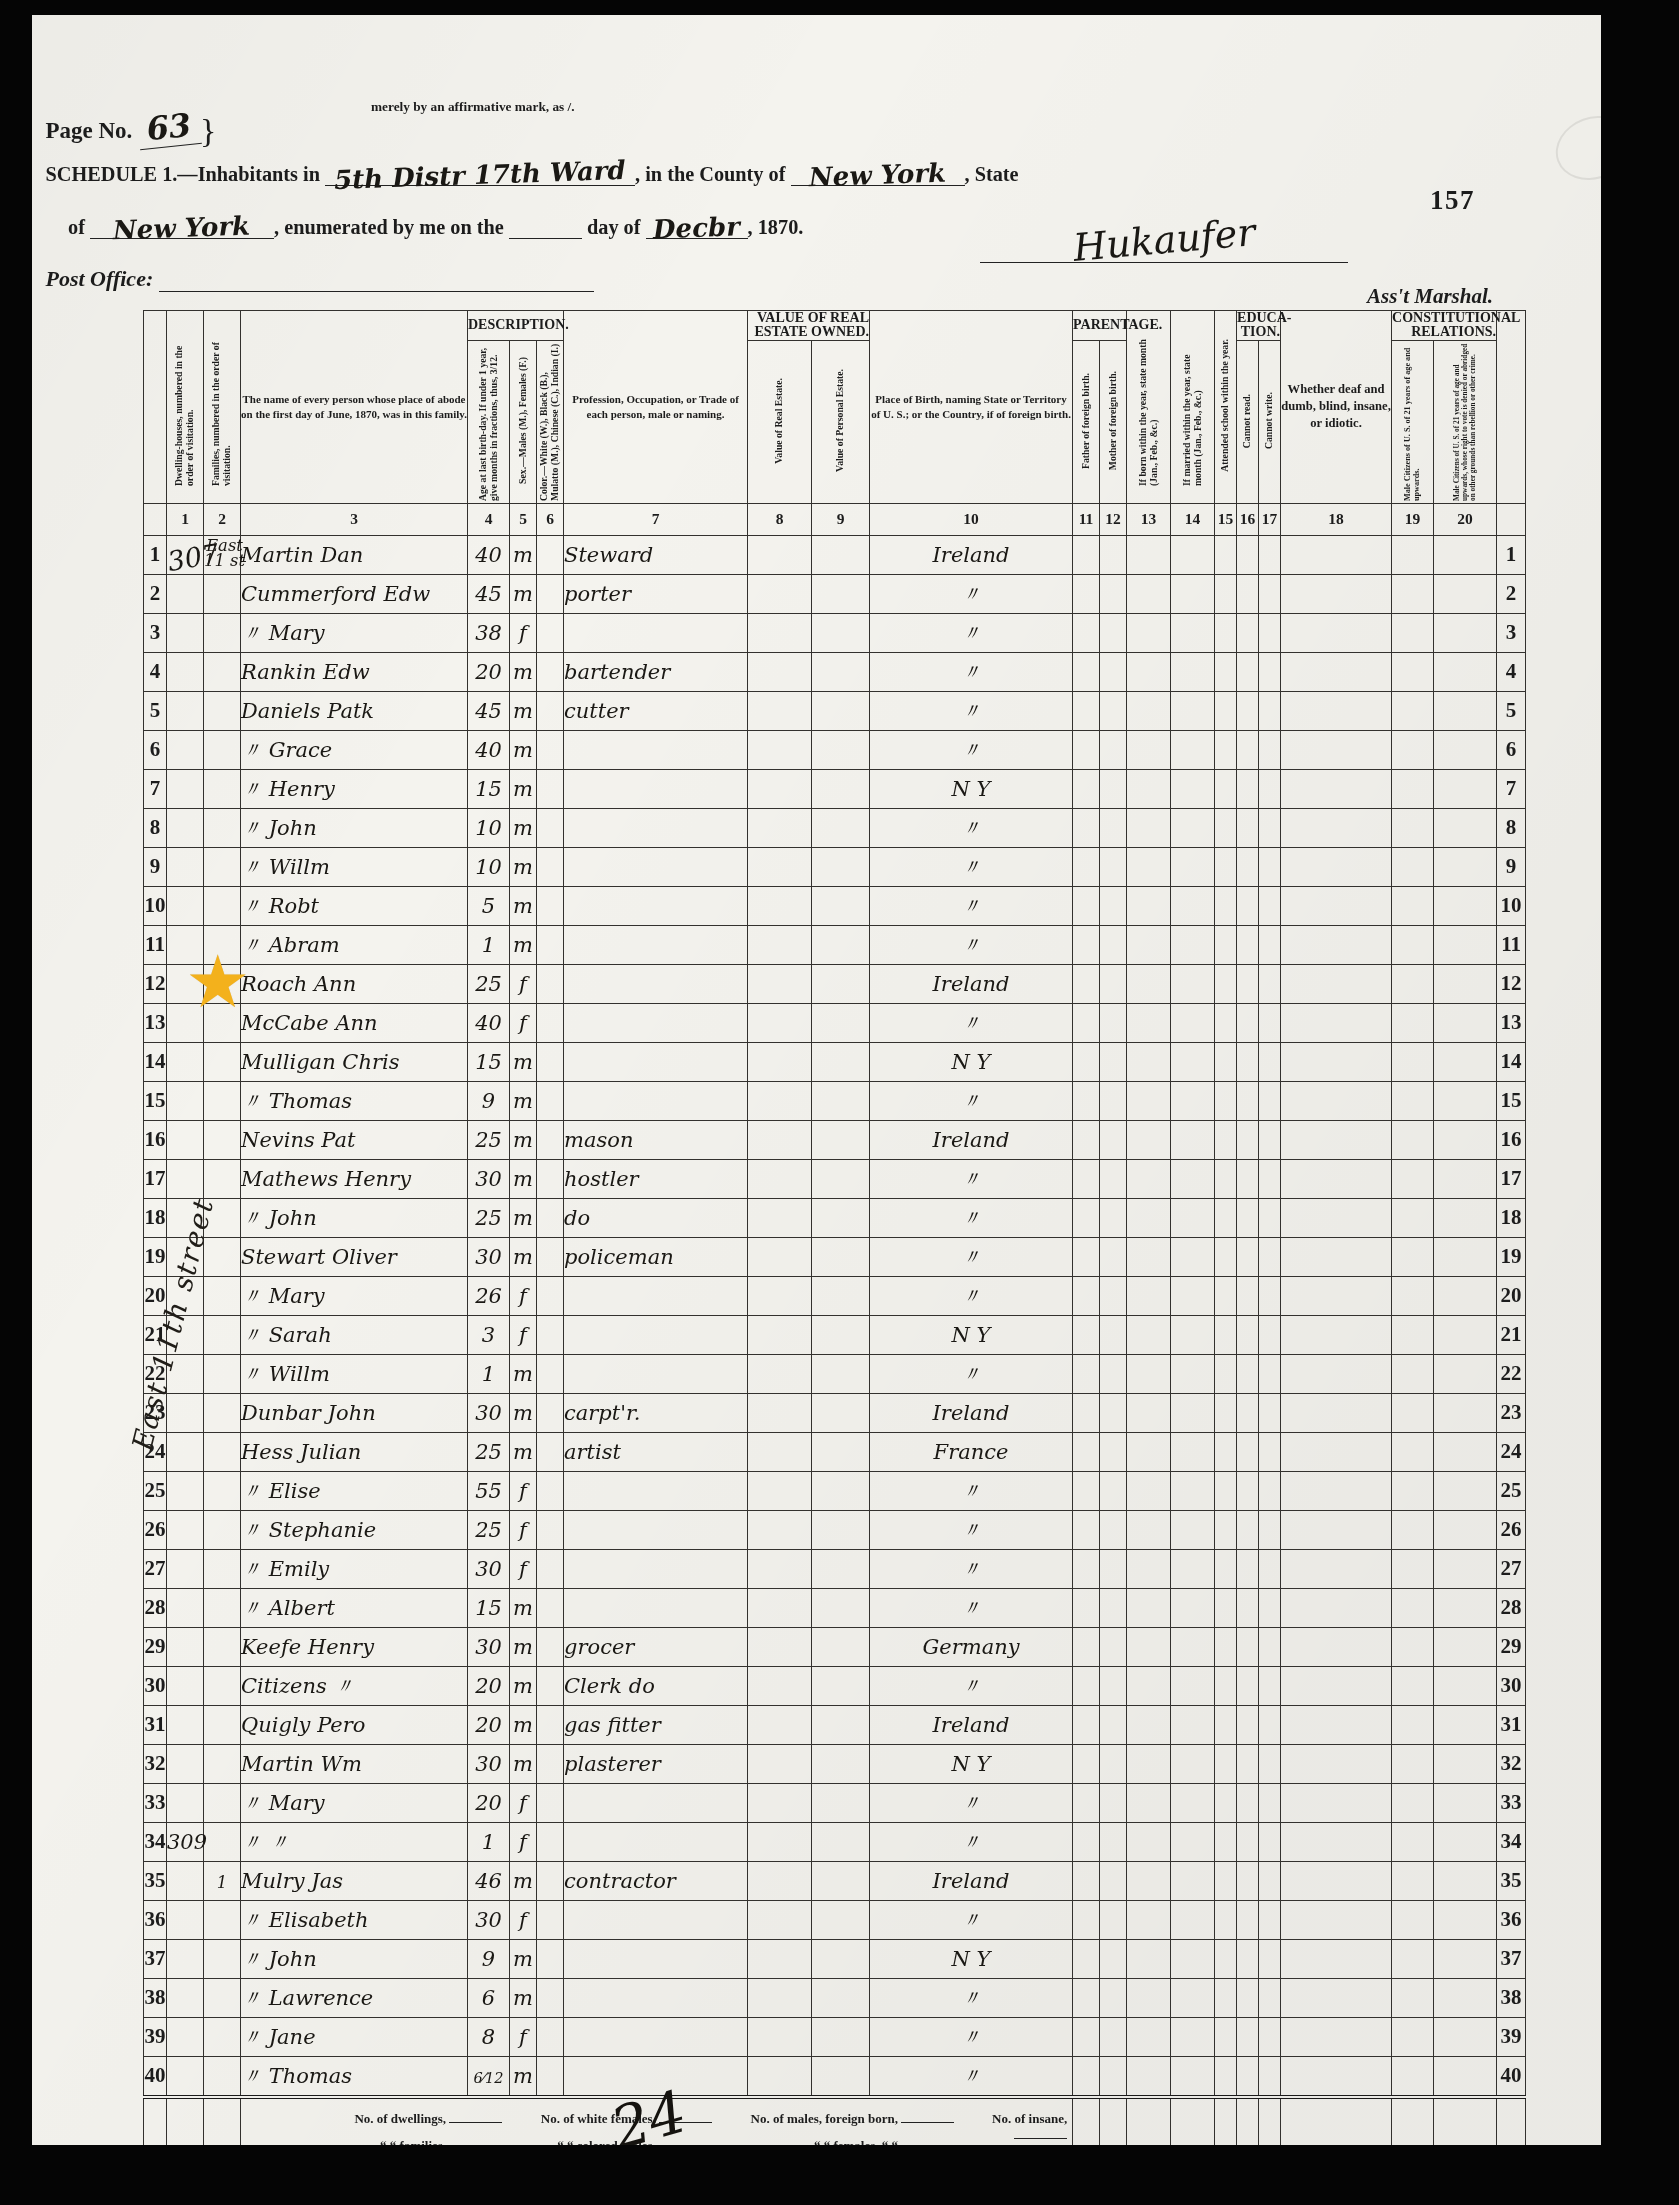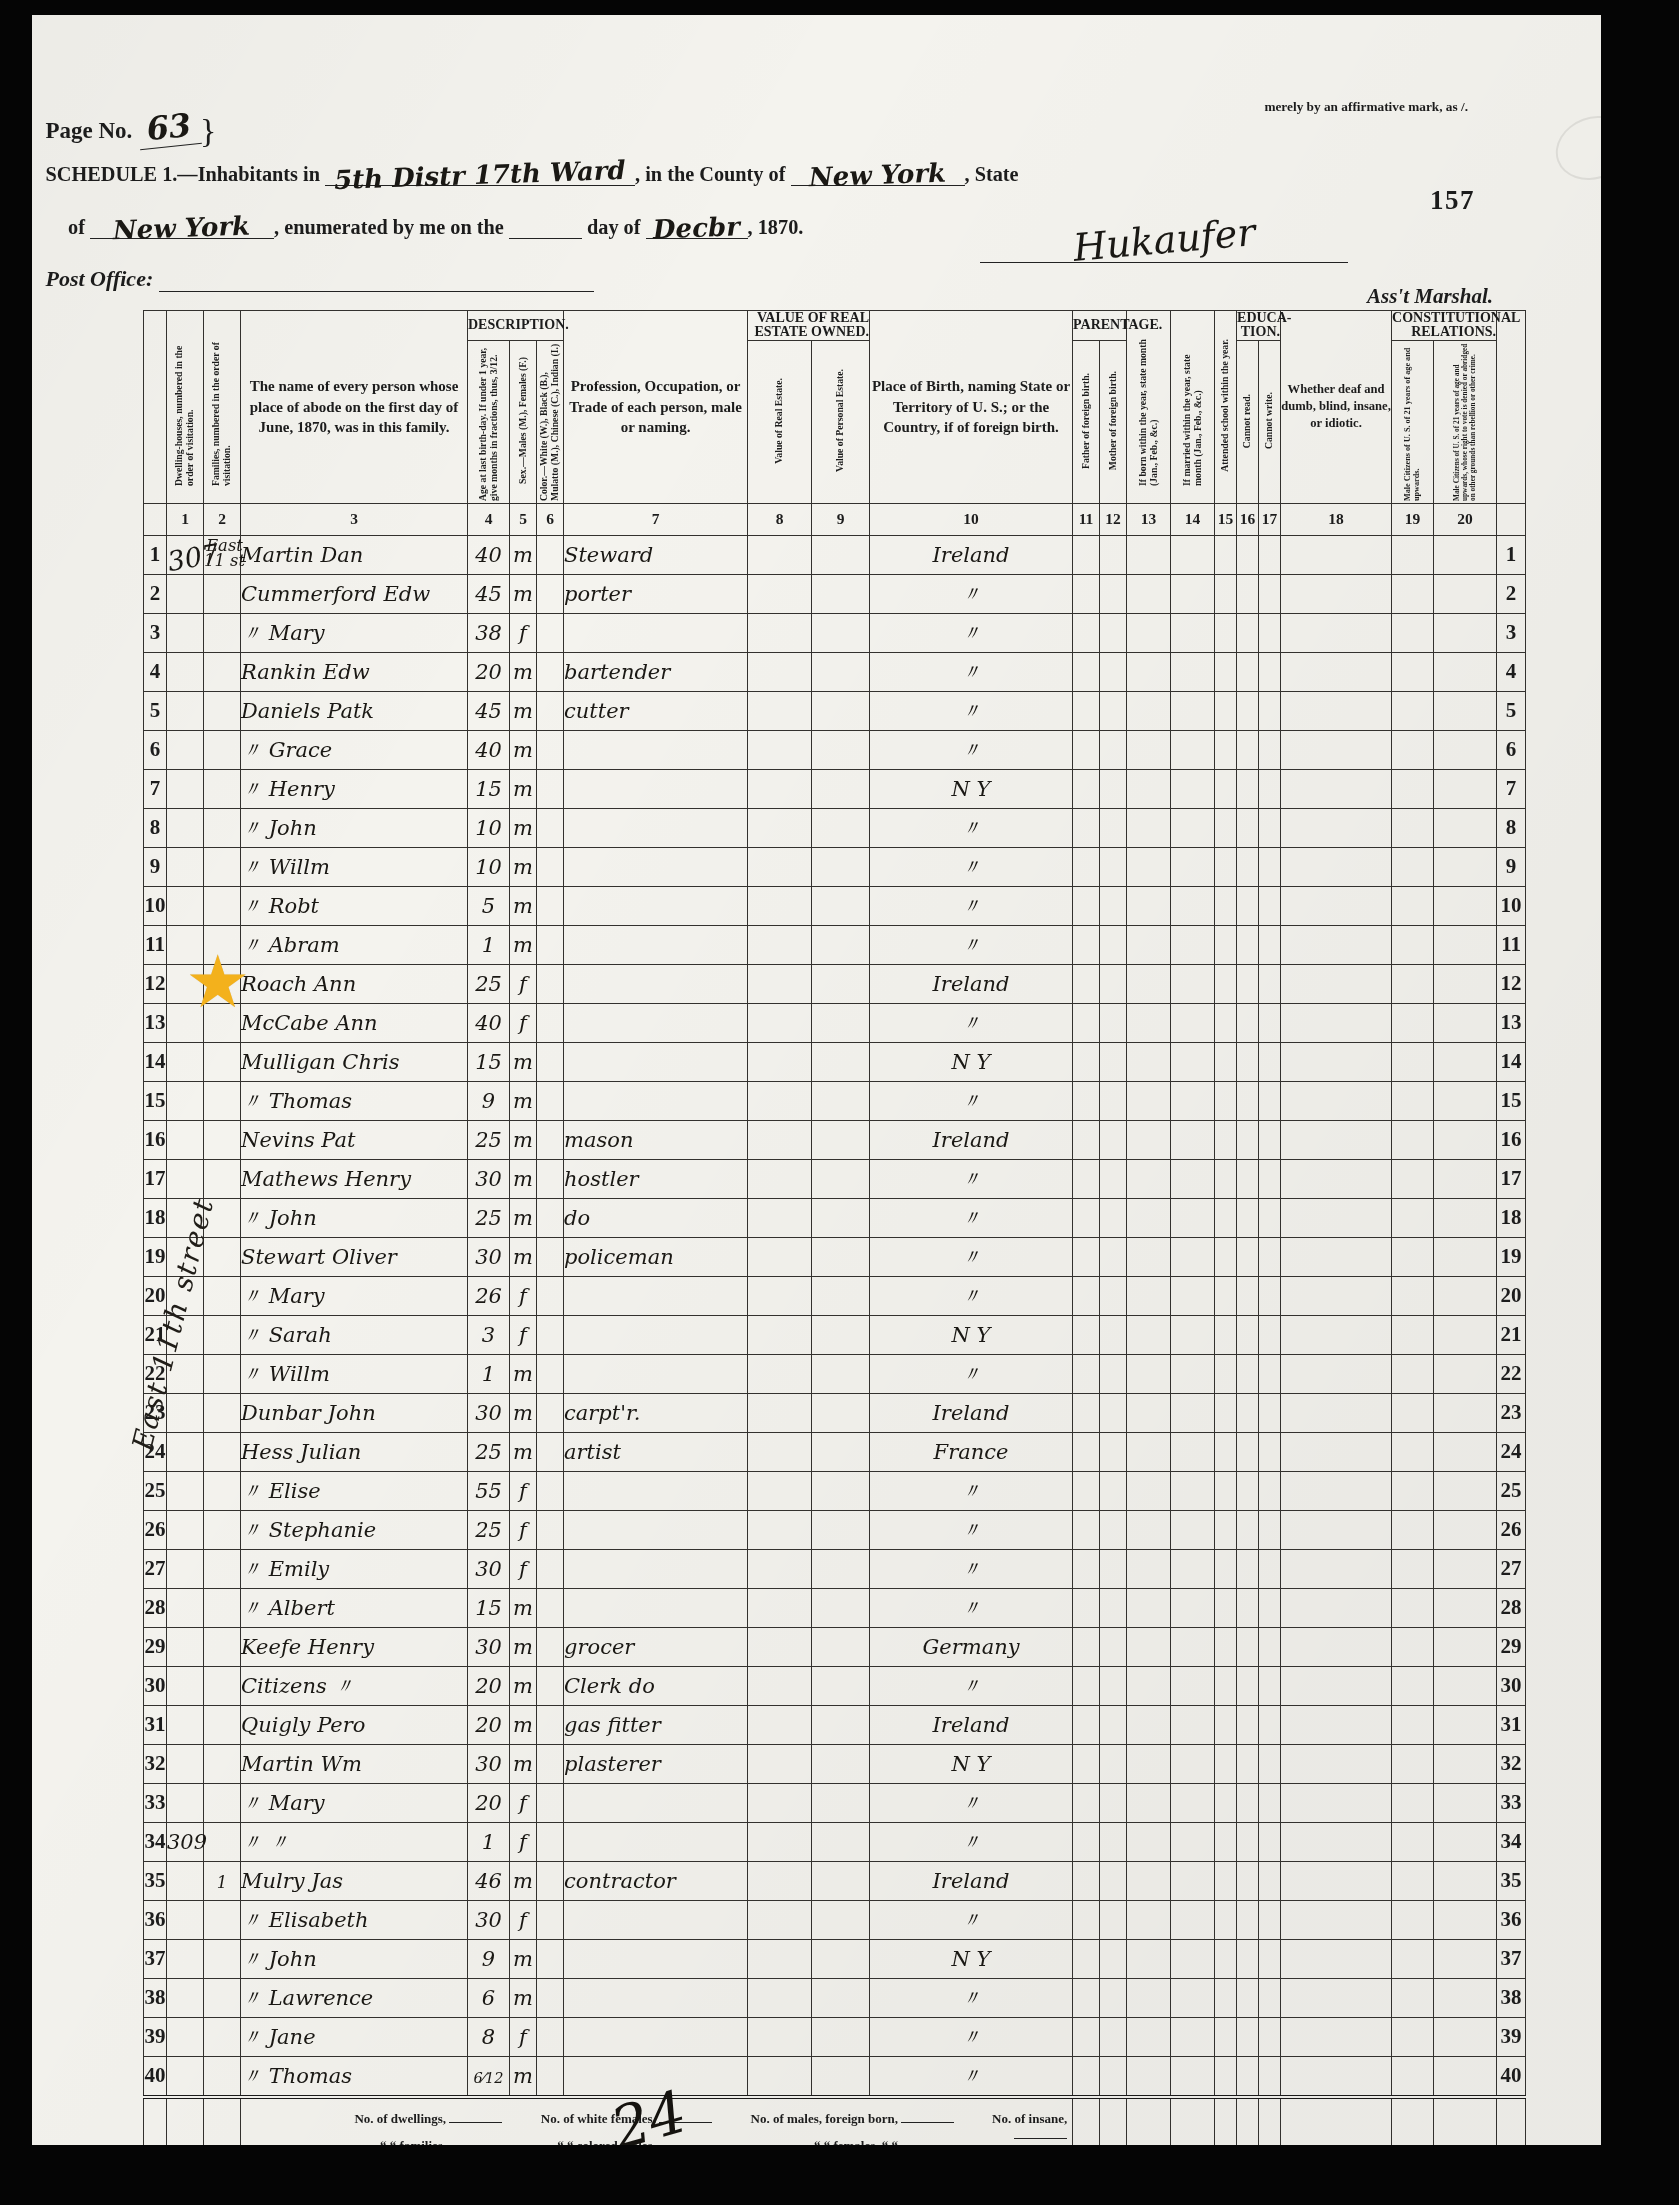--- a/index.html
+++ b/index.html
@@ -14,7 +14,7 @@
   .page-no .hw{font-size:32px;display:inline-block;transform:rotate(-6deg);border-bottom:1.5px solid #222;padding:0 8.7px;}
   .page-no .brace{font-weight:normal;font-size:34px;vertical-align:-3.9px;}
   .inquiry{position:absolute;left:339px;top:82px;width:1170px;font-weight:bold;font-size:13.3px;line-height:1.45;}
-  .inquiry .l2{text-align:right;padding-right:73px;}
+  .inquiry .l2{padding-right:73px;}
   .stamp{position:absolute;left:1398px;top:170px;font-size:27px;font-weight:bold;letter-spacing:1.5px;}
   .schedline{position:absolute;left:13.5px;white-space:nowrap;font-size:20.3px;font-weight:bold;}
   .blank{display:inline-block;border-bottom:1.5px solid #222;text-align:center;vertical-align:bottom;line-height:1;}

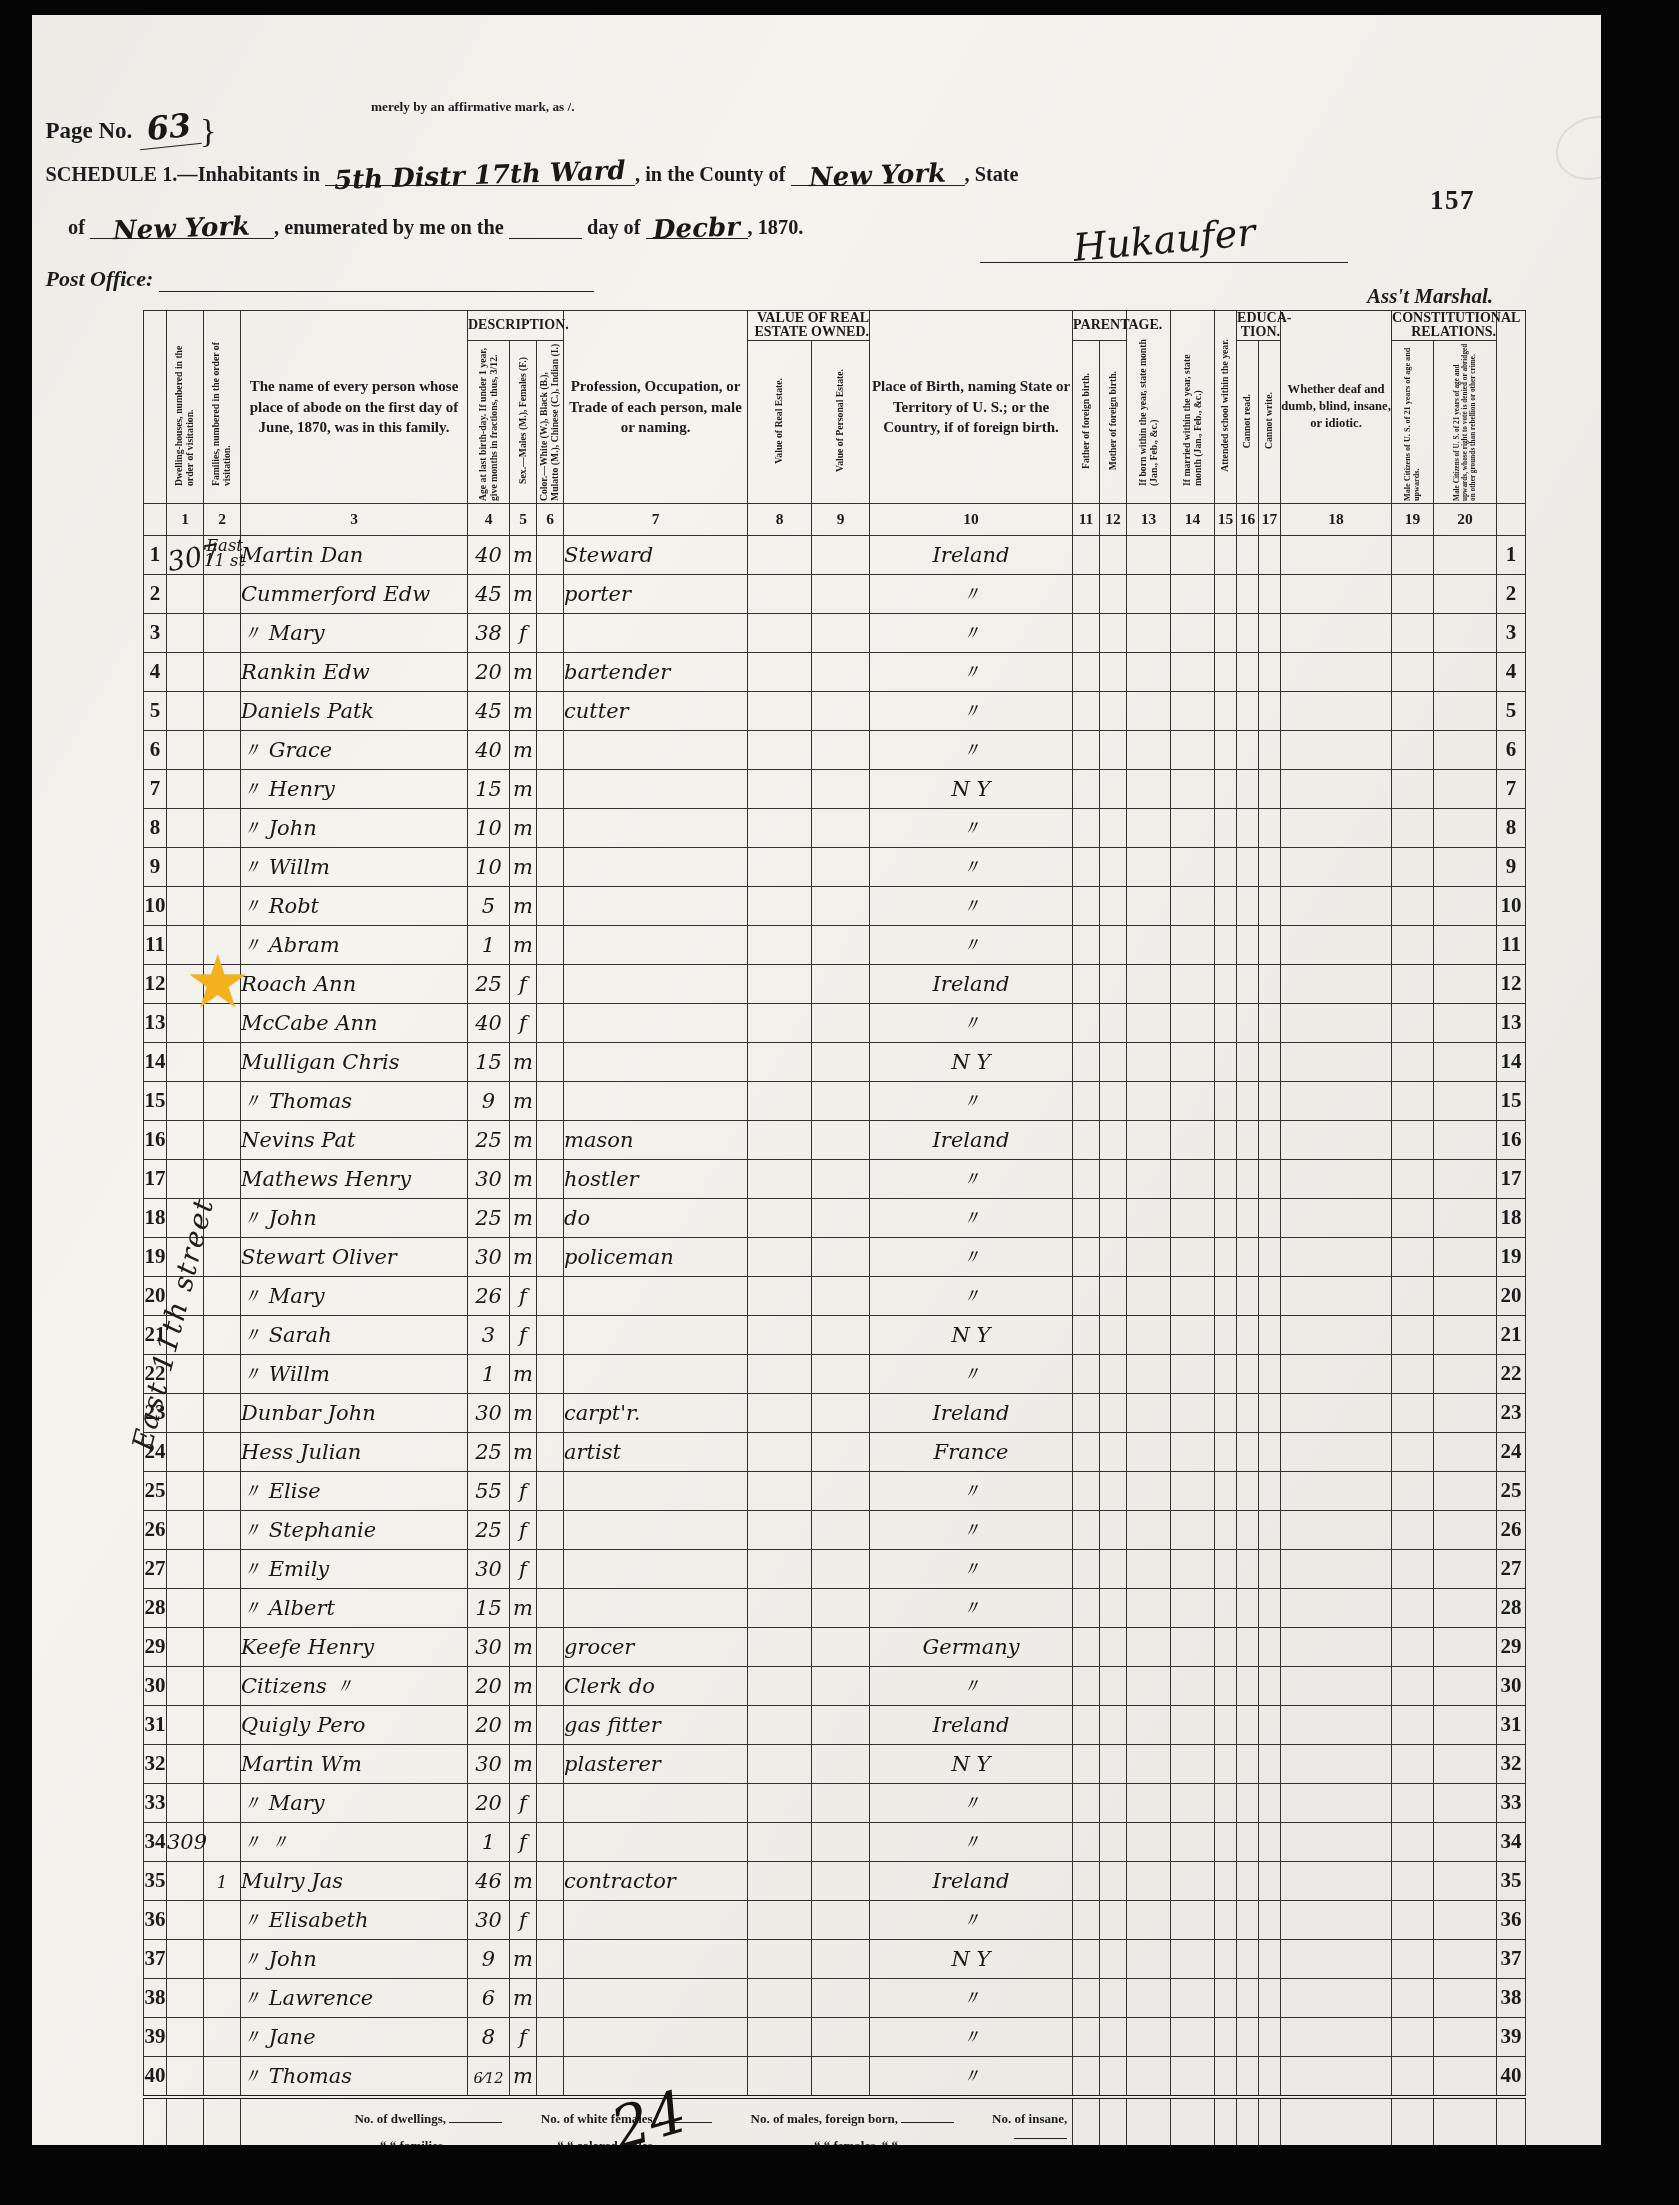--- a/index.html
+++ b/index.html
@@ -30,7 +30,7 @@
   td.grp{font-weight:bold;font-size:14px;text-align:right;vertical-align:middle;line-height:1.05;height:27px;margin-top:28px;}
   td.vt,td.txt{vertical-align:middle;text-align:center;}
   .vspan{writing-mode:vertical-rl;transform:rotate(180deg);display:inline-block;max-height:160px;font-weight:bold;font-size:9.7px;line-height:1.12;text-align:left;}
-  td.txt{font-weight:bold;font-size:15px;line-height:1.35;padding:2.9px 6.8px;}
+  td.txt{font-weight:bold;font-size:11px;line-height:1.35;padding:2.9px 6.8px;}
   td.num{height:31px;text-align:center;font-weight:bold;font-size:15.5px;border-bottom:3.9px double #222;}
   tr.body td{height:38px;font-size:21px;white-space:nowrap;}
   td.rn{text-align:center;font-weight:bold;font-size:15px;font-family:"Liberation Serif",serif;}

